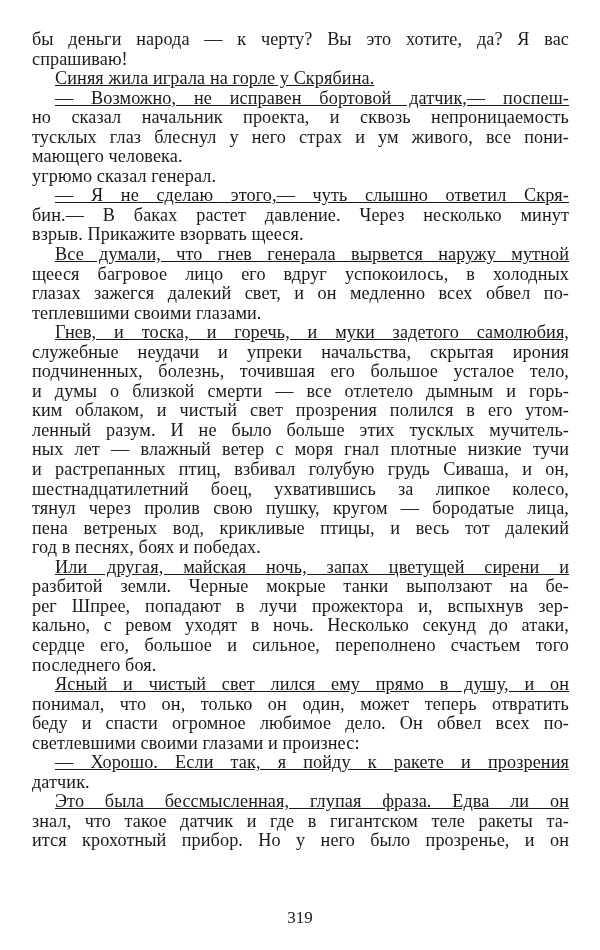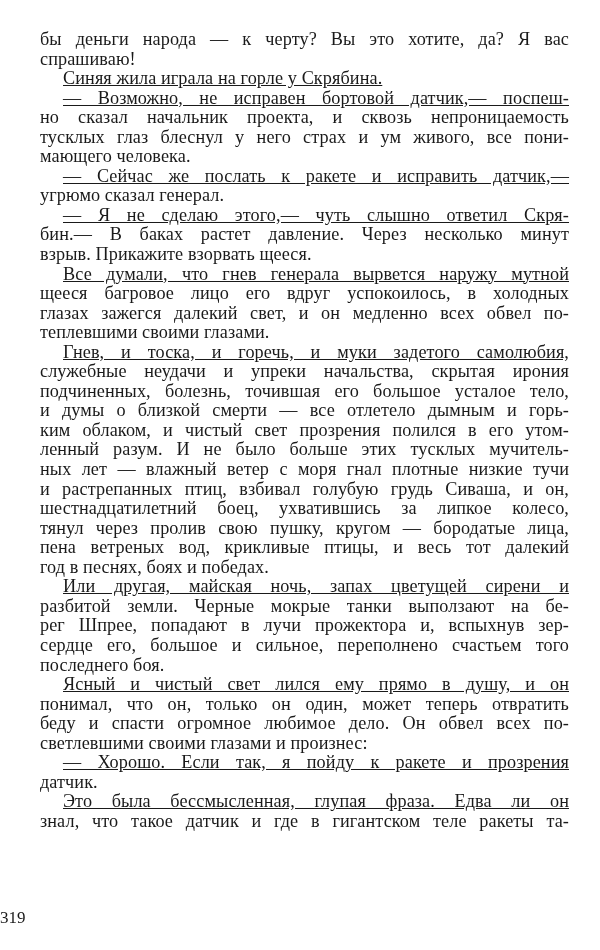--- a/index.html
+++ b/index.html
@@ -15,7 +15,7 @@
   }
   .line {
     display: block; height: 19.55px; white-space: nowrap;
-    text-align: justify; text-align-last: justify; margin-left: 8px;
+    text-align: justify; text-align-last: justify;
   }
   .line.last { text-align-last: left; }
   .line.indent { padding-left: 23px; text-decoration: underline; }

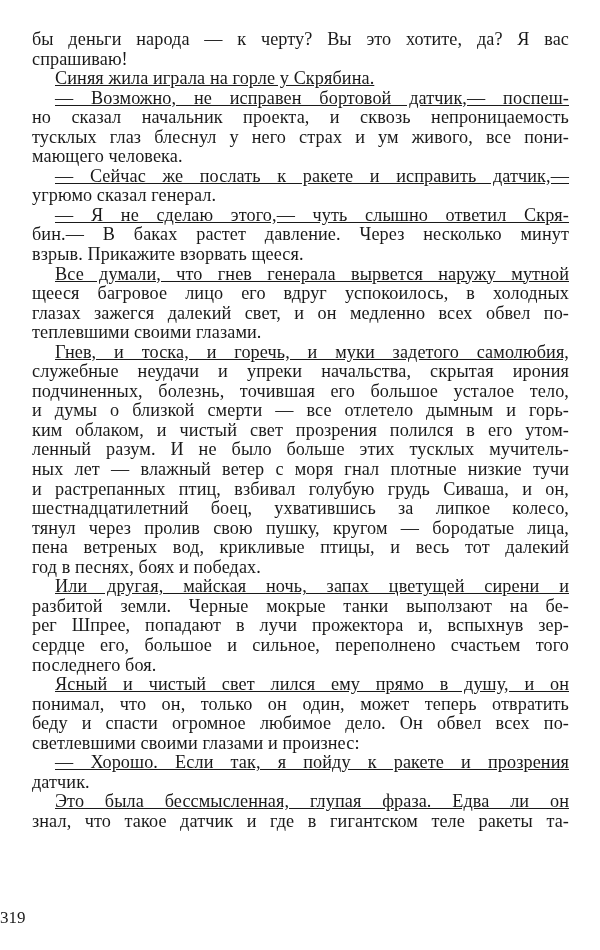--- a/index.html
+++ b/index.html
@@ -36,7 +36,6 @@
     <span class="line">но сказал начальник проекта, и сквозь непроницаемость</span>
     <span class="line">тусклых глаз блеснул у него страх и ум живого, все пони-</span>
     <span class="line last">мающего человека.</span>
-    <span class="line indent">— Сейчас же послать к ракете и исправить датчик,—</span>
     <span class="line last">угрюмо сказал генерал.</span>
     <span class="line indent">— Я не сделаю этого,— чуть слышно ответил Скря-</span>
     <span class="line">бин.— В баках растет давление. Через несколько минут</span>

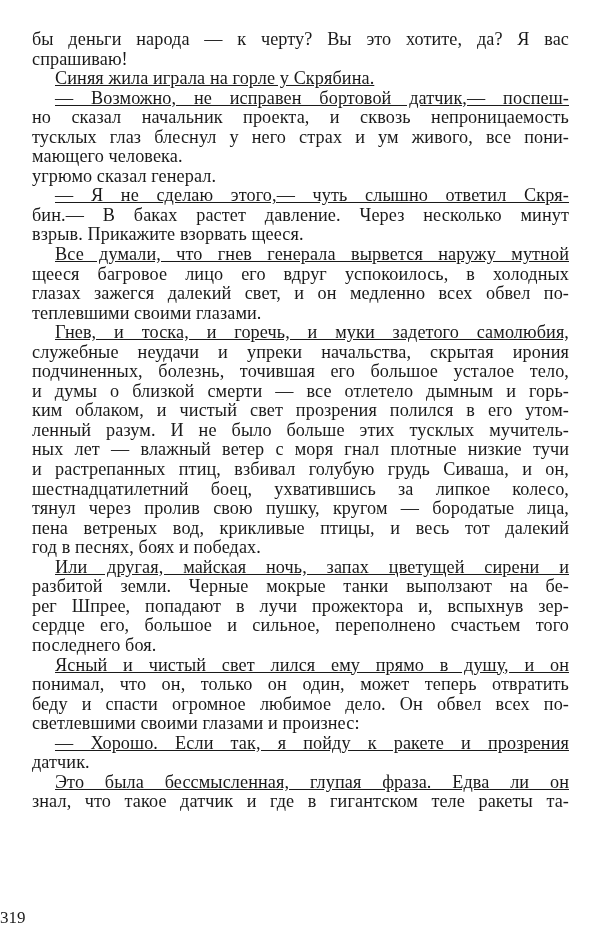--- a/index.html
+++ b/index.html
@@ -59,6 +59,7 @@
     <span class="line indent">Или другая, майская ночь, запах цветущей сирени и</span>
     <span class="line">разбитой земли. Черные мокрые танки выползают на бе-</span>
     <span class="line">рег Шпрее, попадают в лучи прожектора и, вспыхнув зер-</span>
+    <span class="line">кально, с ревом уходят в ночь. Несколько секунд до атаки,</span>
     <span class="line">сердце его, большое и сильное, переполнено счастьем того</span>
     <span class="line last">последнего боя.</span>
     <span class="line indent">Ясный и чистый свет лился ему прямо в душу, и он</span>

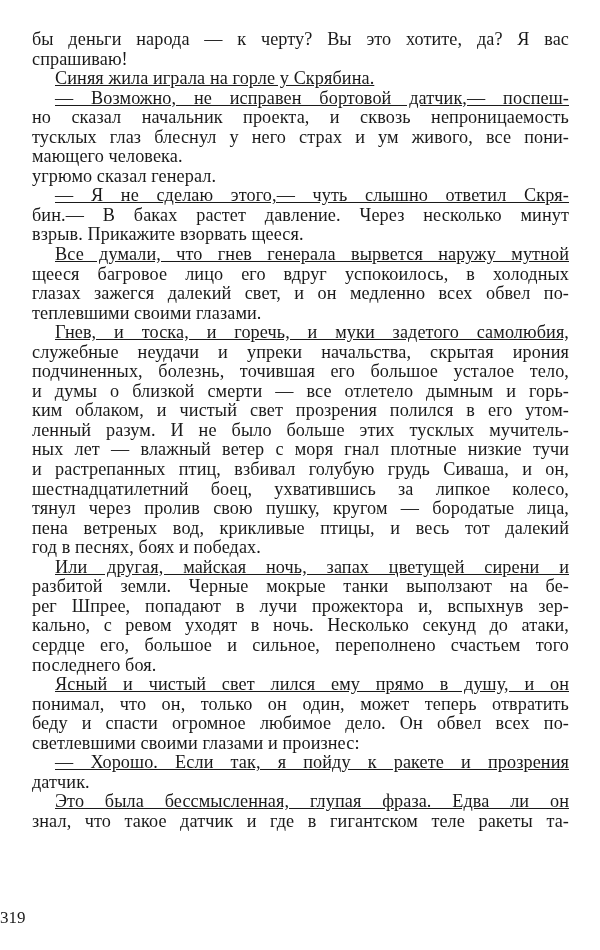--- a/index.html
+++ b/index.html
@@ -70,6 +70,7 @@
     <span class="line last">датчик.</span>
     <span class="line indent">Это была бессмысленная, глупая фраза. Едва ли он</span>
     <span class="line">знал, что такое датчик и где в гигантском теле ракеты та-</span>
+    <span class="line">ится крохотный прибор. Но у него было прозренье, и он</span>
   </div>
 <div class="page-number">319</div>
 

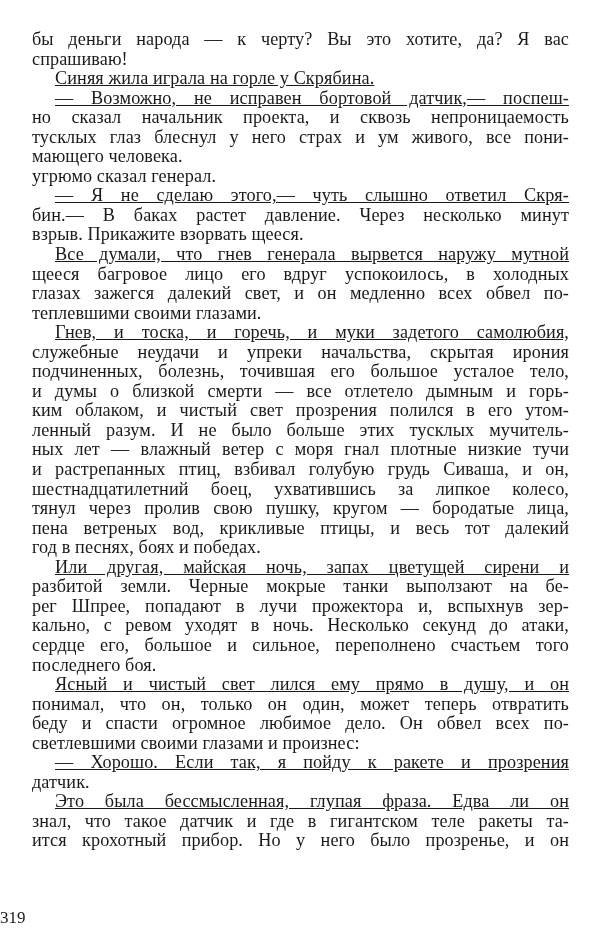--- a/index.html
+++ b/index.html
@@ -20,7 +20,7 @@
   .line.last { text-align-last: left; }
   .line.indent { padding-left: 23px; text-decoration: underline; }
   .page-number {
-    position: absolute; top: 908px; left: 0; width: 600px; 
+    position: absolute; top: 908px; left: 0; width: 600px; text-align: center;
     font-family: "Liberation Serif", "DejaVu Serif", serif;
     font-size: 17px; color: #1a1a1a;
   }

